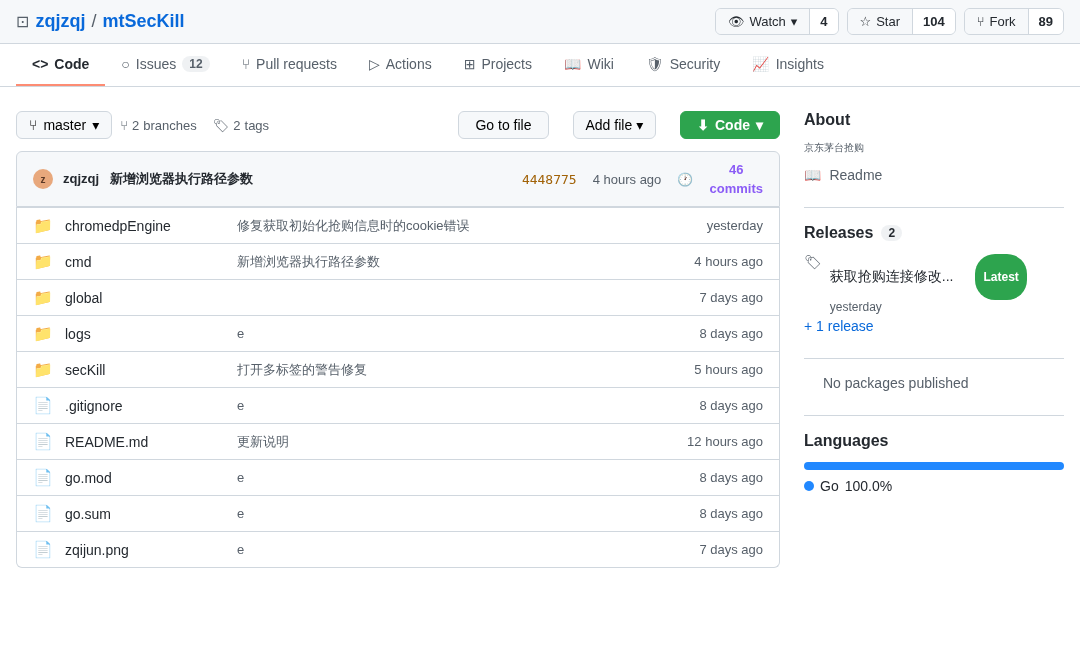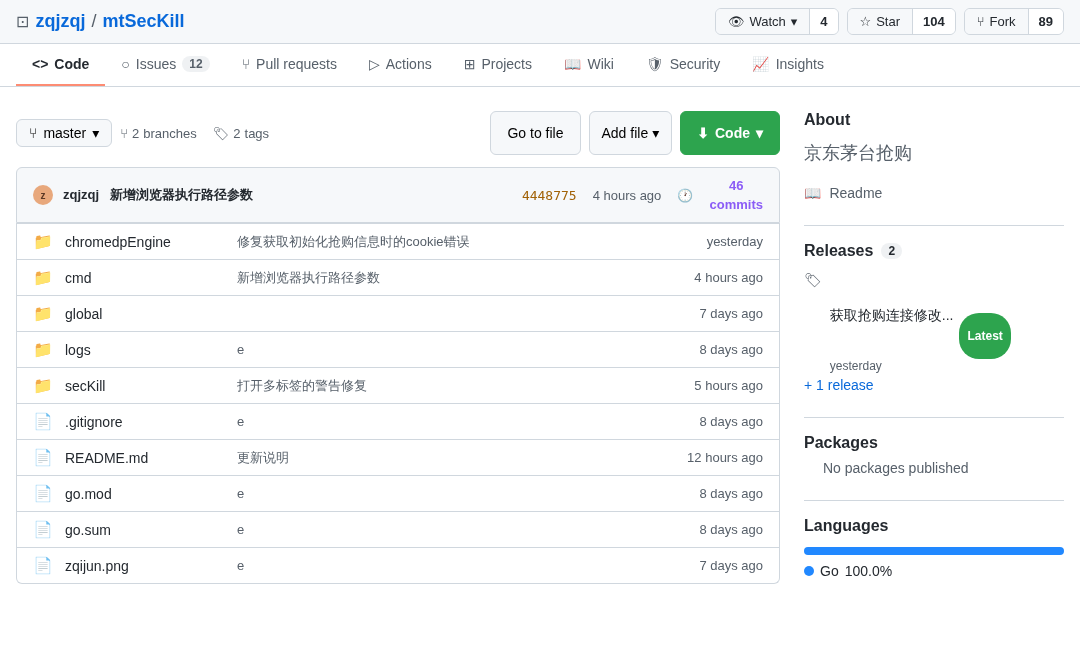--- a/index.html
+++ b/index.html
@@ -33,7 +33,7 @@
     .branch-btn { display: flex; align-items: center; gap: 6px; padding: 5px 12px; border: 1px solid #d0d7de; border-radius: 6px; background: #f6f8fa; font-size: 14px; cursor: pointer; }
     .meta-links { display: flex; align-items: center; gap: 16px; font-size: 13px; color: #57606a; }
     .meta-links a { color: #57606a; text-decoration: none; display: flex; align-items: center; gap: 4px; }
-    .toolbar-right { margin-left: auto; display: flex; gap: 8px; }
+    .toolbar-right { margin-left: auto; display: flex; gap: 24px; }
     .go-file-btn { padding: 5px 16px; border: 1px solid #d0d7de; border-radius: 6px; background: #f6f8fa; font-size: 14px; cursor: pointer; }
     .add-file-btn { display: flex; align-items: center; gap: 4px; padding: 13px 12px; border: 1px solid #d0d7de; border-radius: 6px; background: #f6f8fa; font-size: 14px; cursor: pointer; }
     .code-btn { display: flex; align-items: center; gap: 6px; padding: 5px 16px; border: 1px solid #2da44e; border-radius: 6px; background: #2da44e; color: #fff; font-size: 14px; font-weight: 600; cursor: pointer; }

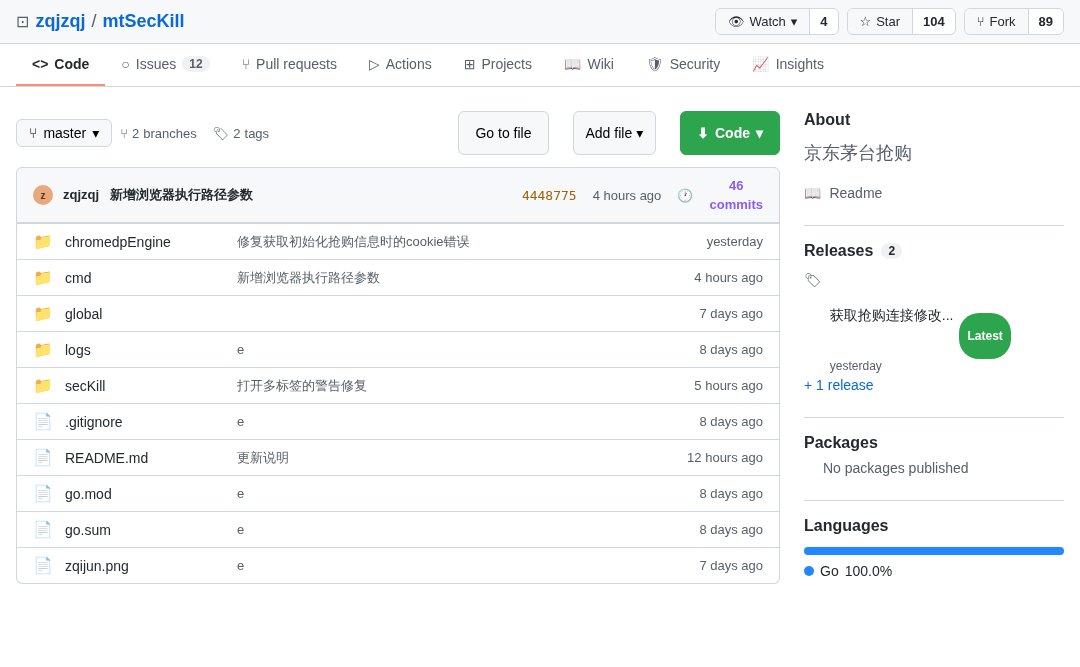--- a/index.html
+++ b/index.html
@@ -35,7 +35,7 @@
     .meta-links a { color: #57606a; text-decoration: none; display: flex; align-items: center; gap: 4px; }
     .toolbar-right { margin-left: auto; display: flex; gap: 24px; }
     .go-file-btn { padding: 5px 16px; border: 1px solid #d0d7de; border-radius: 6px; background: #f6f8fa; font-size: 14px; cursor: pointer; }
-    .add-file-btn { display: flex; align-items: center; gap: 4px; padding: 13px 12px; border: 1px solid #d0d7de; border-radius: 6px; background: #f6f8fa; font-size: 14px; cursor: pointer; }
+    .add-file-btn { display: flex; align-items: center; gap: 4px; padding: 5px 12px; border: 1px solid #d0d7de; border-radius: 6px; background: #f6f8fa; font-size: 14px; cursor: pointer; }
     .code-btn { display: flex; align-items: center; gap: 6px; padding: 5px 16px; border: 1px solid #2da44e; border-radius: 6px; background: #2da44e; color: #fff; font-size: 14px; font-weight: 600; cursor: pointer; }
 
     

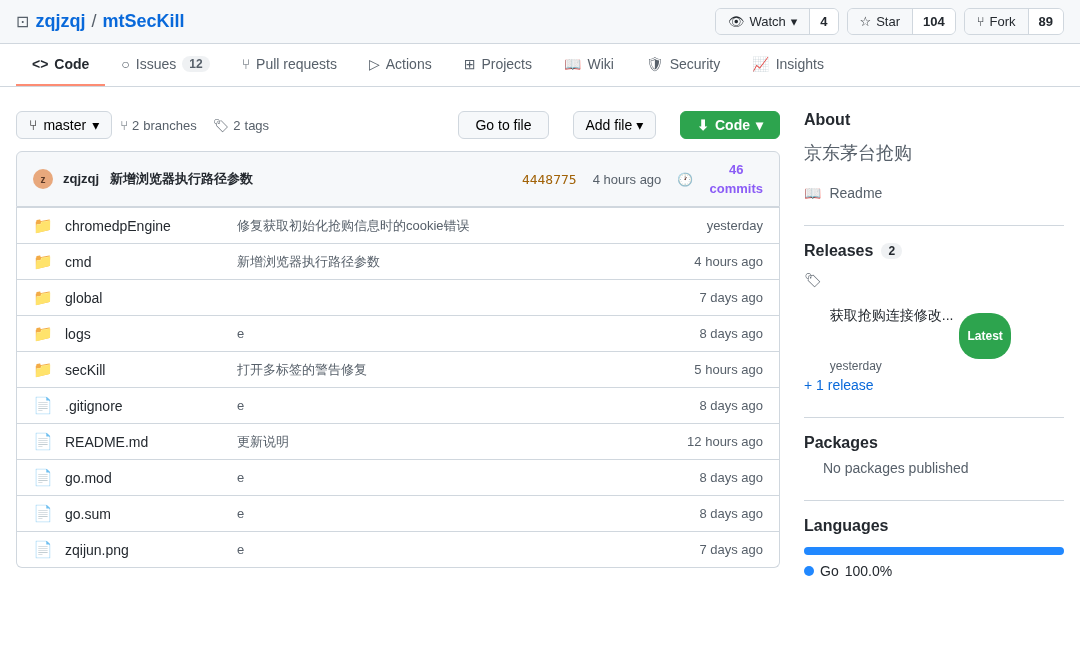--- a/index.html
+++ b/index.html
@@ -61,7 +61,7 @@
     
     .sidebar-section { margin-bottom: 24px; }
     .sidebar-title { font-size: 16px; font-weight: 600; margin-bottom: 12px; }
-    .sidebar-desc { font-size: 18px; color: #57606a; margin-bottom: 20px; }
+    .sidebar-desc { font-size: 10px; color: #57606a; margin-bottom: 12px; }
     .sidebar-link { display: flex; align-items: center; gap: 8px; color: #57606a; text-decoration: none; font-size: 14px; margin-bottom: 8px; }
     .releases-title { display: flex; align-items: center; gap: 8px; font-size: 16px; font-weight: 600; margin-bottom: 12px; }
     .releases-badge { background: #afb8c133; border-radius: 20px; padding: 1px 7px; font-size: 12px; font-weight: 600; }

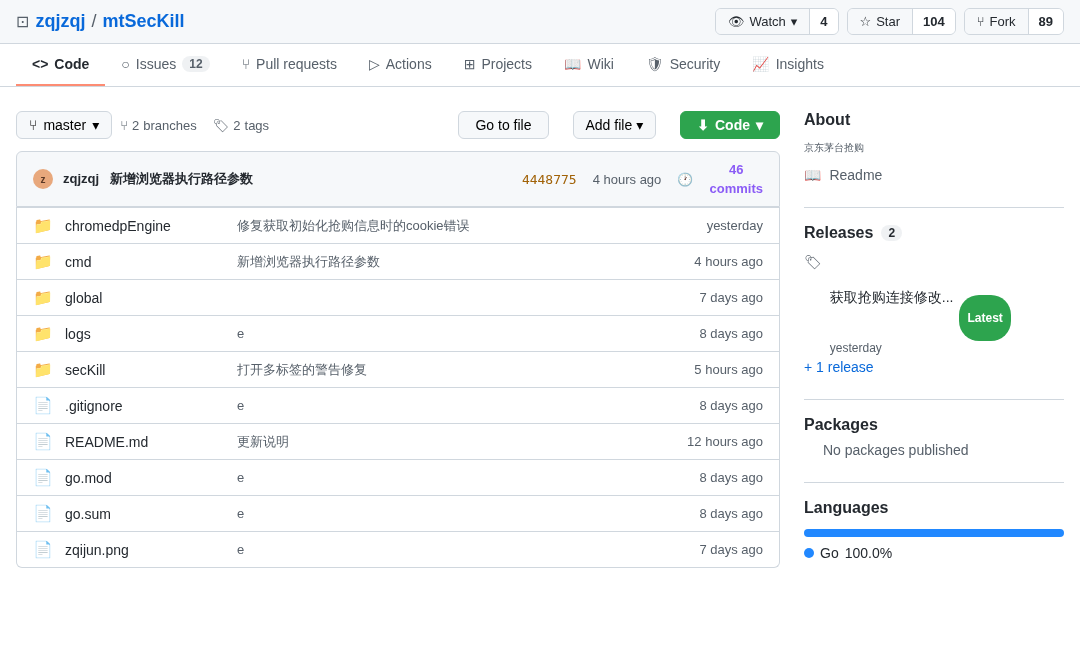--- a/index.html
+++ b/index.html
@@ -68,7 +68,7 @@
     .release-item { display: flex; align-items: flex-start; gap: 8px; margin-bottom: 4px; }
     .tag-icon { color: #57606a; font-size: 14px; }
     .release-info { flex: 1; }
-    .release-name { color: #24292f; font-size: 14px; display: flex; align-items: center; gap: 6px; }
+    .release-name { color: #24292f; font-size: 14px; display: flex; align-items: center; gap: 22px; }
     .release-name a { color: #24292f; text-decoration: none; max-width: 140px; overflow: hidden; text-overflow: ellipsis; white-space: nowrap; display: inline-block; }
     .latest-badge { background: #2da44e; color: #fff; border-radius: 20px; padding: 16px 8px; font-size: 12px; font-weight: 600; margin-top: 41px; }
     .release-date { color: #57606a; font-size: 12px; }

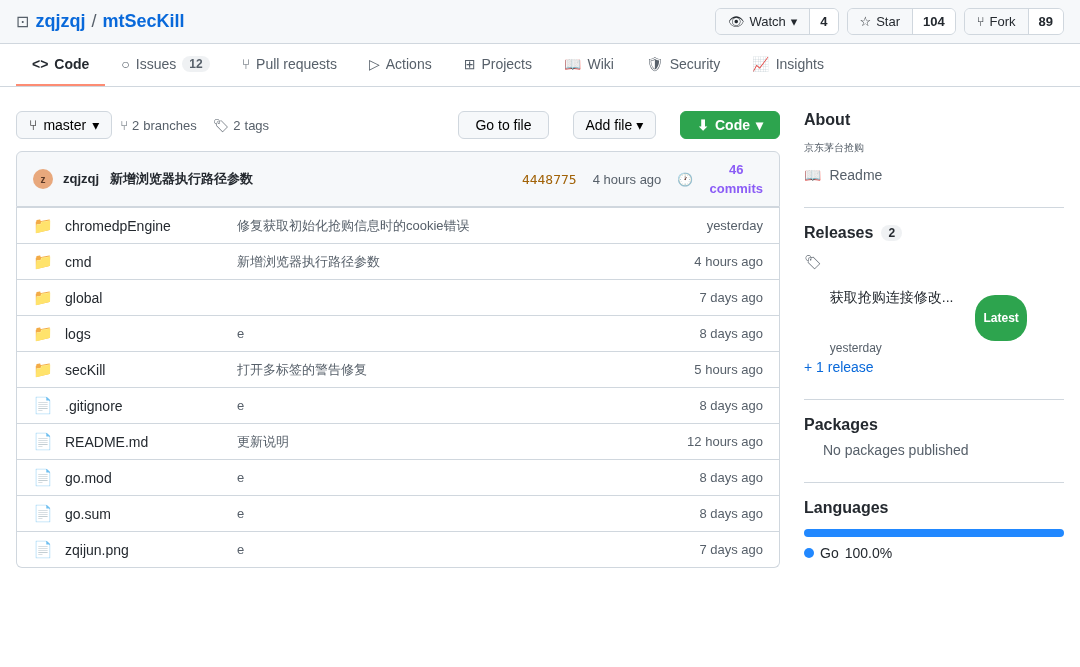--- a/index.html
+++ b/index.html
@@ -70,7 +70,7 @@
     .release-info { flex: 1; }
     .release-name { color: #24292f; font-size: 14px; display: flex; align-items: center; gap: 22px; }
     .release-name a { color: #24292f; text-decoration: none; max-width: 140px; overflow: hidden; text-overflow: ellipsis; white-space: nowrap; display: inline-block; }
-    .latest-badge { background: #2da44e; color: #fff; border-radius: 20px; padding: 16px 8px; font-size: 12px; font-weight: 600; margin-top: 41px; }
+    .latest-badge { background: #2da44e; color: #fff; border-radius: 20px; padding: 16px 8px; font-size: 12px; font-weight: 600; }
     .release-date { color: #57606a; font-size: 12px; }
     .more-releases { color: #0969da; font-size: 14px; text-decoration: none; }
     .packages-title { font-size: 16px; font-weight: 600; margin-bottom: 8px; }

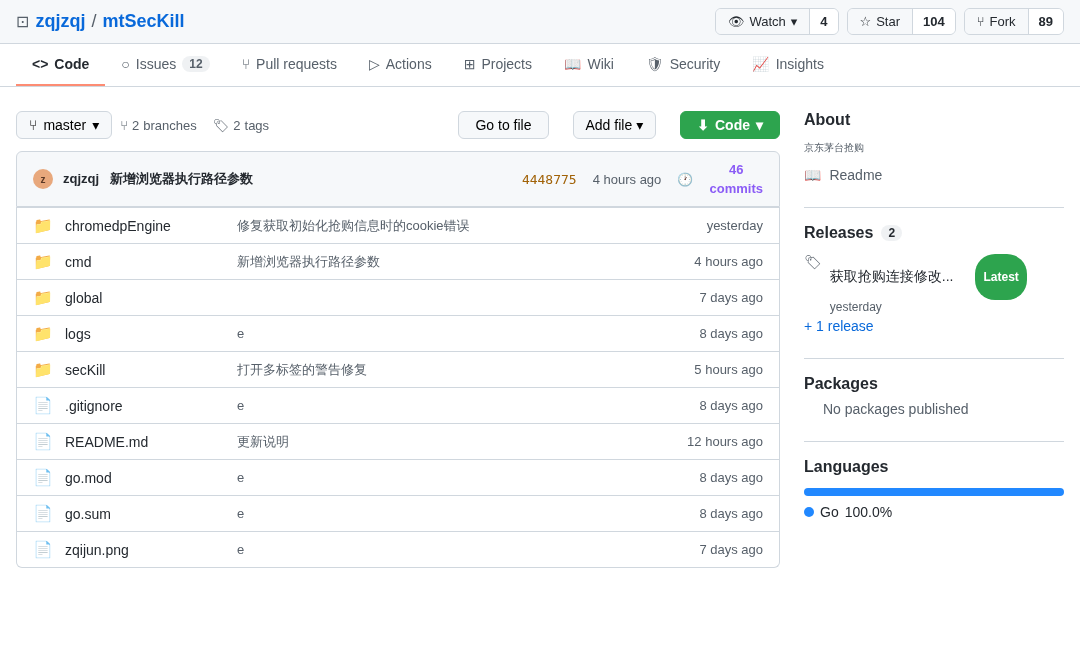--- a/index.html
+++ b/index.html
@@ -302,7 +302,6 @@
     <hr class="divider">
 
     <div class="sidebar-section">
-      <div class="packages-title">Packages</div>
       <div class="packages-desc">No packages published</div>
     </div>
 

